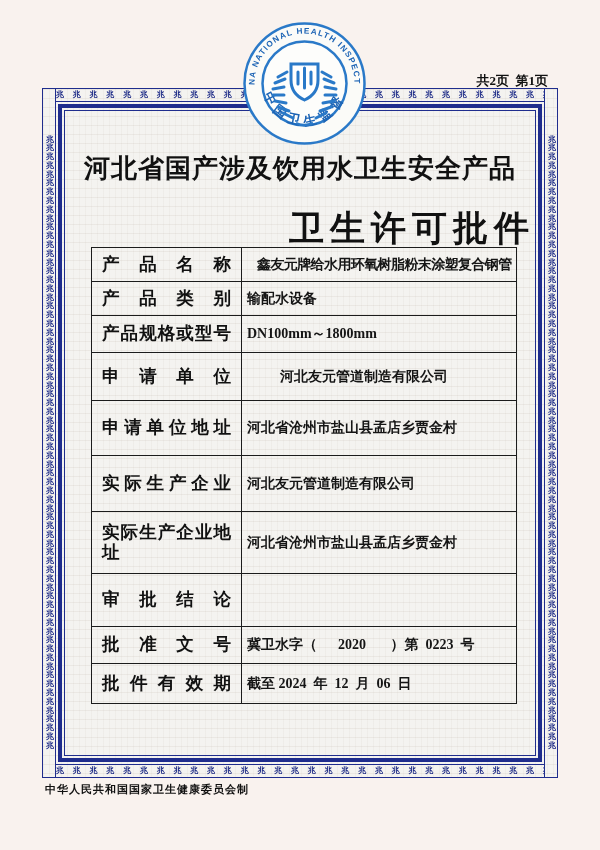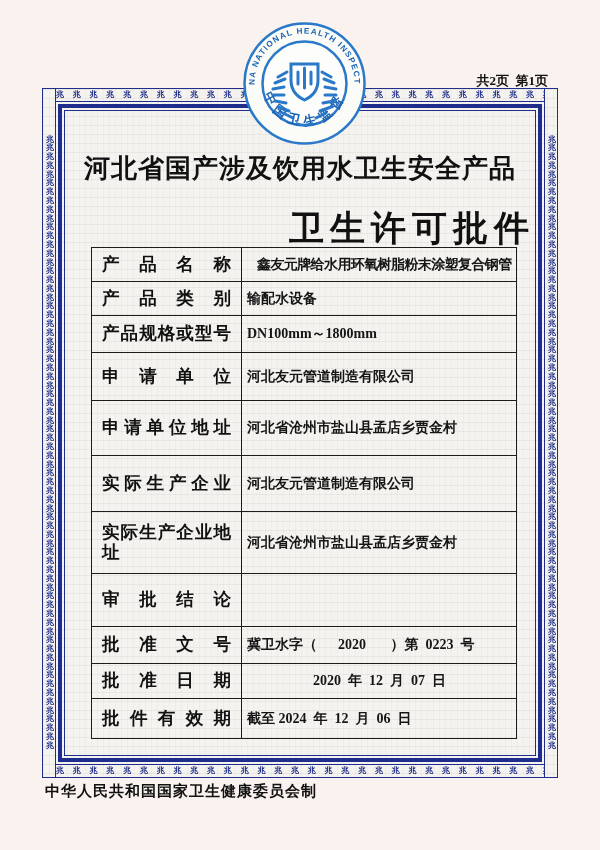--- a/index.html
+++ b/index.html
@@ -120,7 +120,7 @@
             </div>
             <div class="vcell ">DN100mm～1800mm</div>
           </div>
-          <div class="trow" style="height: 48px;">
+          <div class="trow" style="height: 48px; gap: 33px;">
             <div class="lcell">
               <span class="jl">申请单位</span>
             </div>

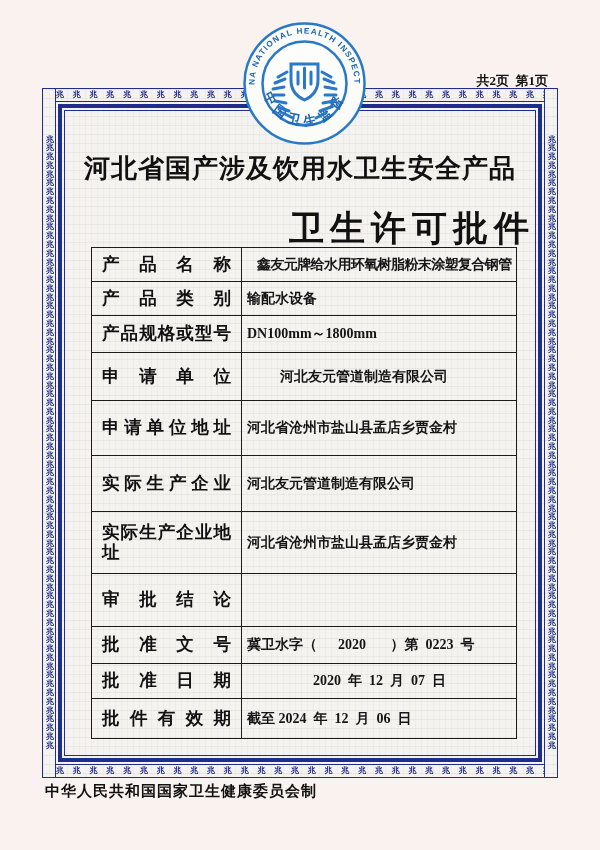--- a/index.html
+++ b/index.html
@@ -154,12 +154,6 @@
               <span class="jl">批准文号</span>
             </div>
             <div class="vcell v-pre">冀卫水字（      2020       ）第  0223  号</div>
-          </div>
-          <div class="trow" style="height: 35px;">
-            <div class="lcell">
-              <span class="jl">批准日期</span>
-            </div>
-            <div class="vcell v-pre v-center">2020  年  12  月  07  日</div>
           </div>
           <div class="trow" style="height: 39px;">
             <div class="lcell">

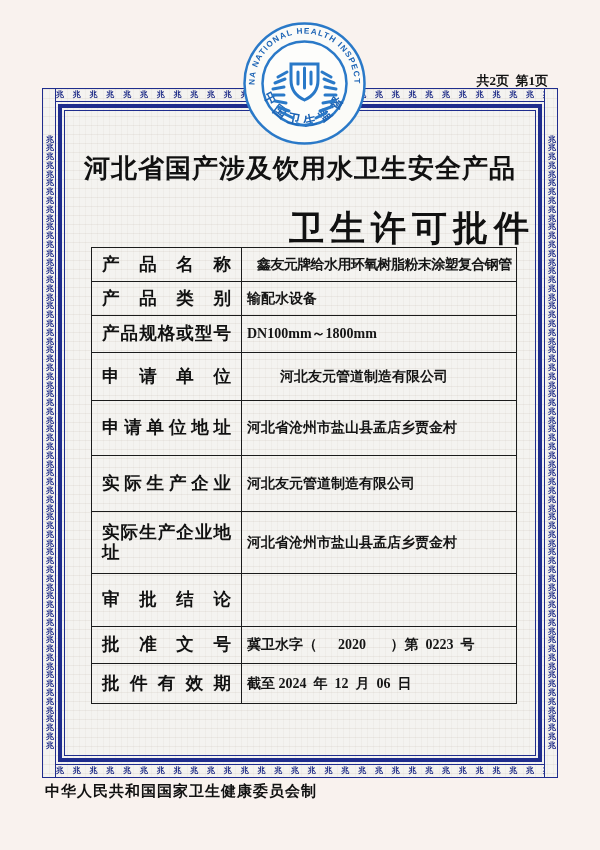--- a/index.html
+++ b/index.html
@@ -79,7 +79,7 @@
   
   .footer-line{
     position:absolute;left:45px;top:782px;
-    font-size:15px;font-weight:bold;letter-spacing:1px;color:#111;
+    font-size:11px;font-weight:bold;letter-spacing:1px;color:#111;
   }
   
   .seal{position:absolute;left:241px;top:20px;width:127px;height:127px;}

